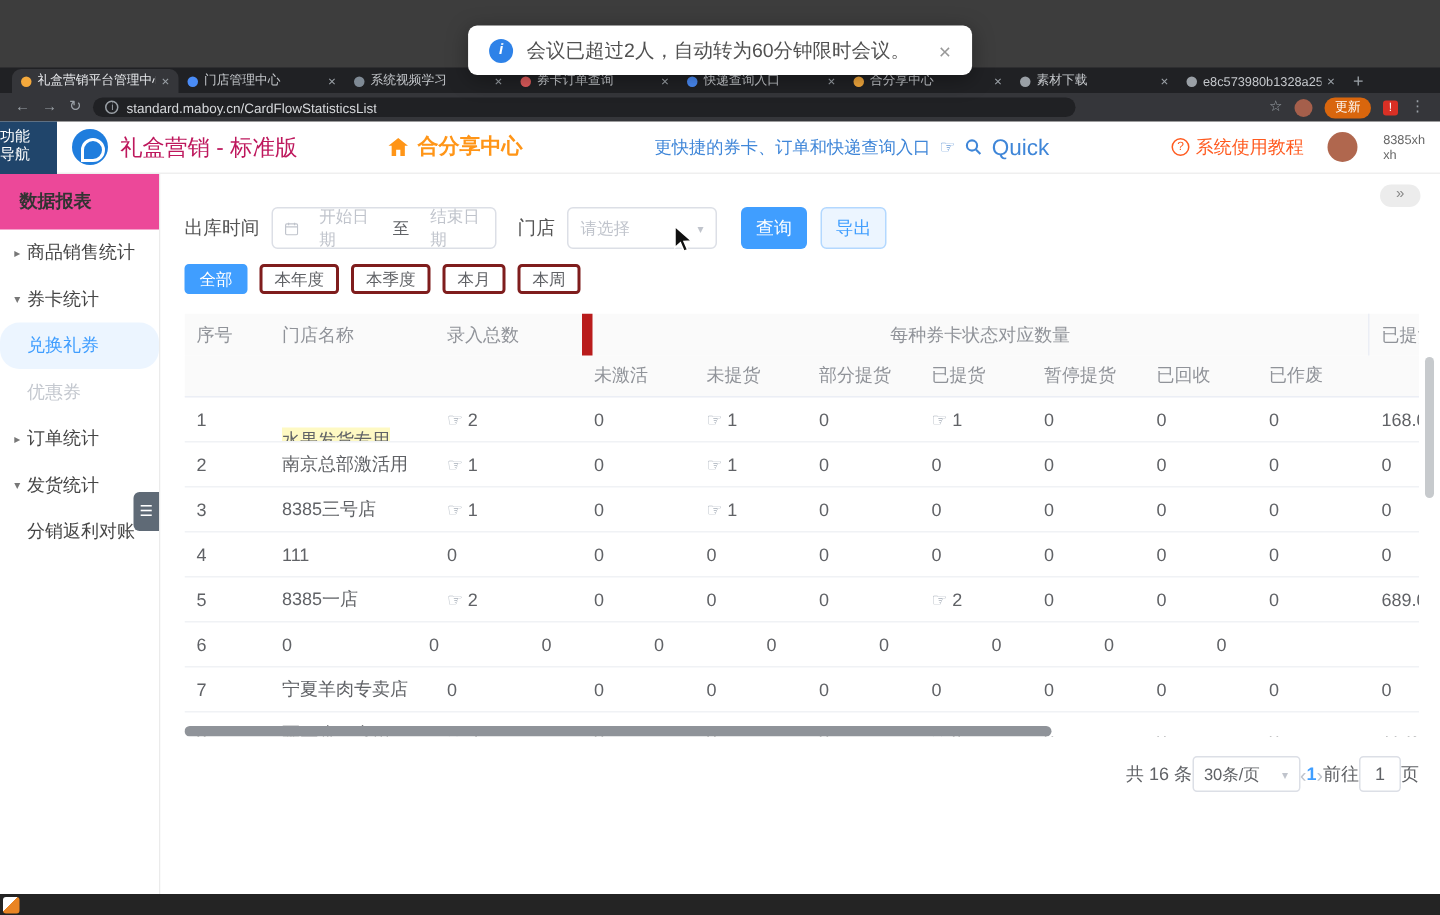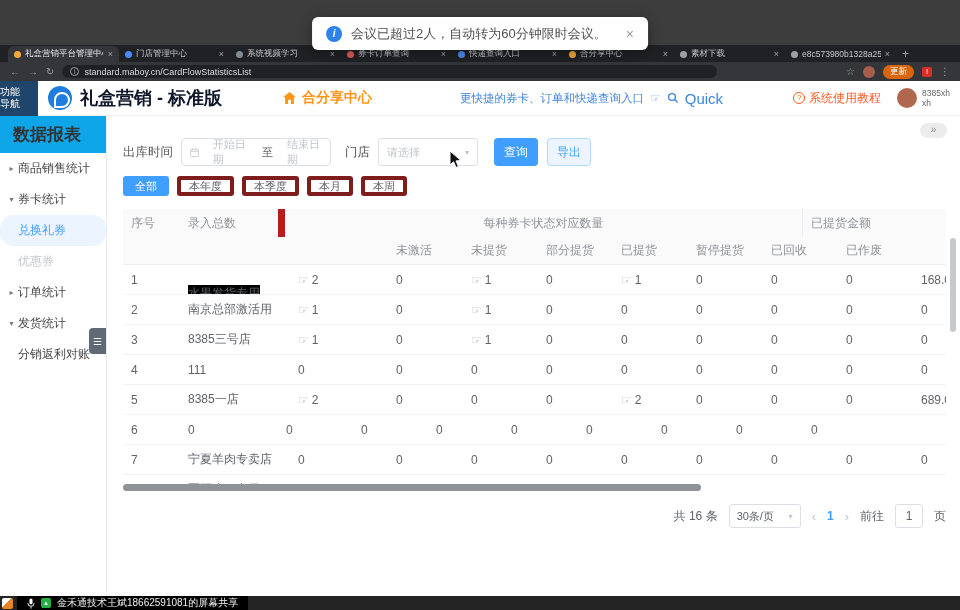--- a/index.html
+++ b/index.html
@@ -33,7 +33,7 @@
   .brand{display:flex;align-items:center;gap:8px;margin-left:10px;flex:none;}
   .brand-logo{width:24px;height:24px;border-radius:50%;background:#1f7ddd;position:relative;flex:none;}
   .brand-logo::after{content:"";position:absolute;left:6px;top:6px;width:12px;height:12px;border:2px solid #fff;border-radius:50% 50% 50% 0;}
-  .brand-name{font-size:18px;font-weight:bold;color:#0f172a;white-space:nowrap;}
+  .brand-name{font-size:15px;font-weight:normal;color:#be185d;white-space:nowrap;}
   .share-center{margin-left:60px;color:#ff9517;font-size:14px;font-weight:bold;display:flex;align-items:center;gap:5px;cursor:pointer;flex:none;}
   .quick-wrap{margin-left:88px;display:flex;align-items:center;gap:6px;flex:none;}
   .quick-tip{color:#3f86d8;font-size:11.5px;white-space:nowrap;}

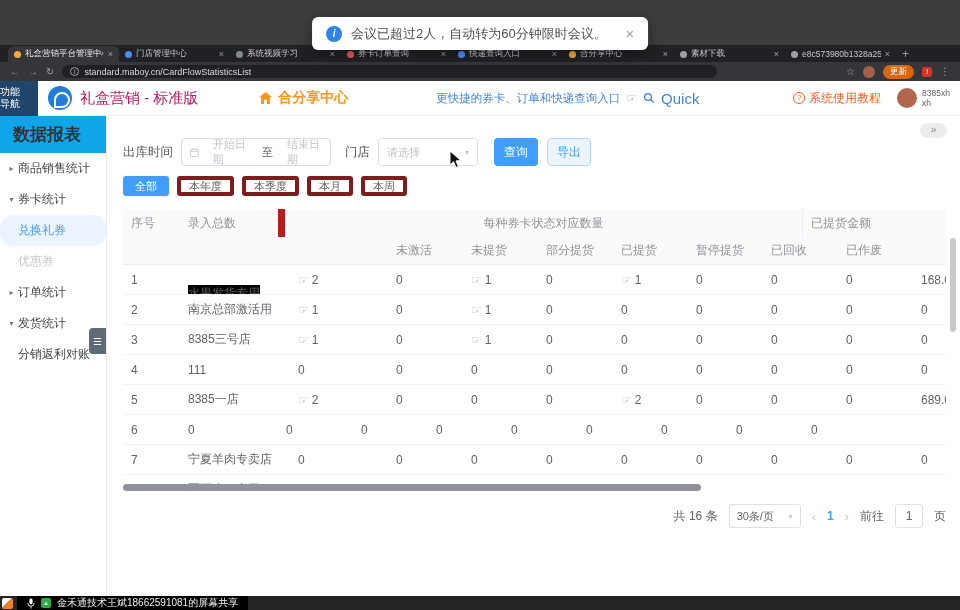--- a/index.html
+++ b/index.html
@@ -41,7 +41,7 @@
   .quick-label{color:#3f86d8;font-size:15px;cursor:pointer;}
   .tutorial{margin-left:auto;display:flex;align-items:center;gap:4px;color:#ff5a1f;font-size:12px;cursor:pointer;white-space:nowrap;}
   .tut-ic{width:12px;height:12px;border:1px solid #ff5a1f;border-radius:50%;font-size:8px;line-height:10px;text-align:center;flex:none;}
-  .user-block{display:flex;align-items:center;gap:5px;margin:0 10px 0 16px;flex:none;}
+  .user-block{display:flex;align-items:center;gap:17px;margin:0 10px 0 16px;flex:none;}
   .avatar{width:20px;height:20px;border-radius:50%;background:#b0674e;cursor:pointer;}
   .user-name{font-size:8.5px;color:#666;line-height:10px;}
 

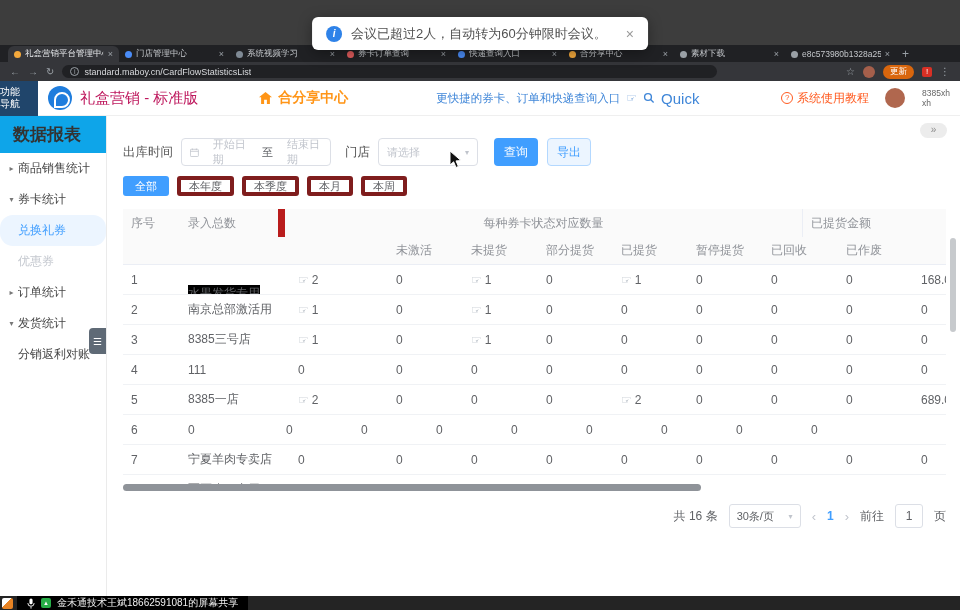--- a/index.html
+++ b/index.html
@@ -49,7 +49,7 @@
 
   
   .sidebar{width:107px;border-right:1px solid #ebebeb;position:relative;flex:none;background:#fff;}
-  .sb-title{height:37px;line-height:37px;background:#0ea5e9;font-size:17px;font-weight:bold;color:#333;padding-left:13px;}
+  .sb-title{height:37px;line-height:37px;background:#ec4899;font-size:12px;font-weight:bold;color:#333;padding-left:13px;}
   .sb-item{height:31px;font-size:12px;color:#454545;display:flex;align-items:center;cursor:pointer;white-space:nowrap;overflow:hidden;}
   .sb-item .caret{width:13px;font-size:8px;color:#777;margin-left:5px;text-align:center;flex:none;}
   .sb-item.l1{padding-left:18px;}

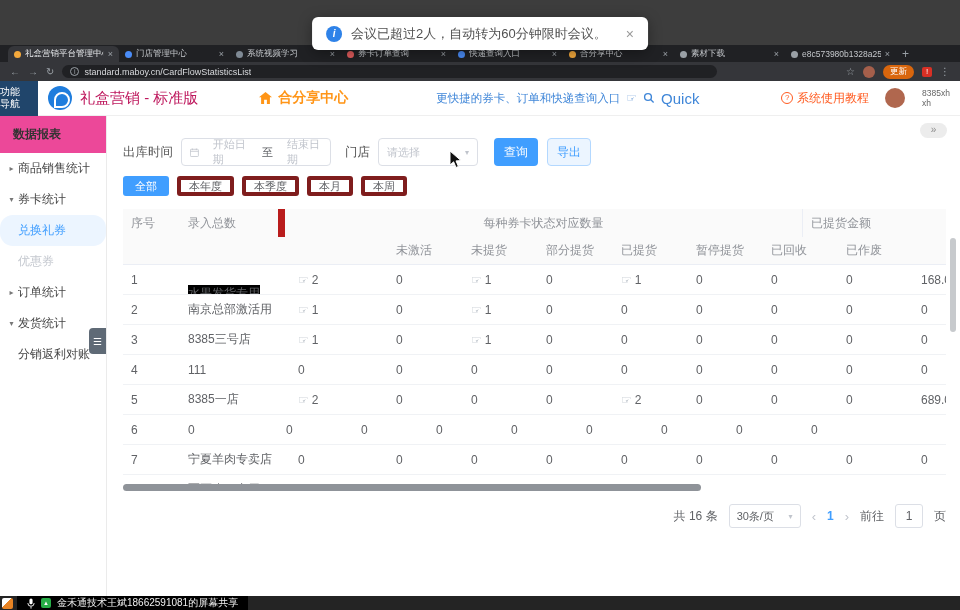--- a/index.html
+++ b/index.html
@@ -75,7 +75,7 @@
   .btn-plain{width:44px;height:28px;background:#ecf5ff;color:#409eff;border:1px solid #b3d8ff;border-radius:4px;font-size:12px;display:flex;align-items:center;justify-content:center;margin-left:9px;cursor:pointer;}
 
   .quick-row{margin-top:10px;display:flex;gap:8px;}
-  .qbtn{height:20px;padding:0 8px;border:4px solid #7f1d1d;border-radius:3px;font-size:11px;color:#606266;display:flex;align-items:center;background:#fff;cursor:pointer;white-space:nowrap;}
+  .qbtn{height:20px;padding:0 8px;border:2px solid #7f1d1d;border-radius:3px;font-size:11px;color:#606266;display:flex;align-items:center;background:#fff;cursor:pointer;white-space:nowrap;}
   .qbtn.active{background:#409eff;border-color:#409eff;color:#fff;}
 
   .table-wrap{margin-top:13px;margin-right:14px;height:282px;overflow:hidden;position:relative;font-size:12px;color:#606266;}

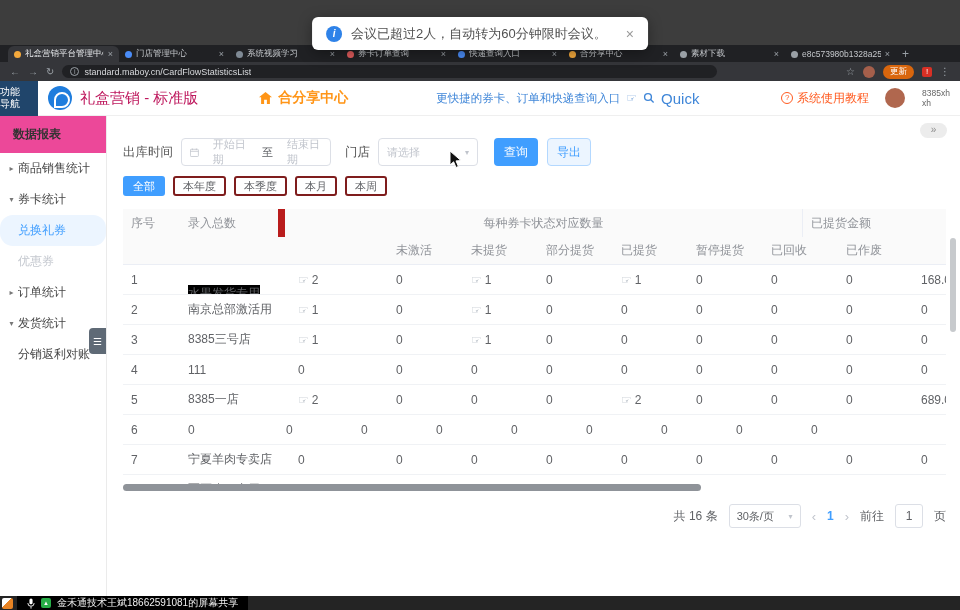--- a/index.html
+++ b/index.html
@@ -294,6 +294,7 @@
           <div class="ttable">
             <div class="trow h1">
               <div class="tc w-serial">序号</div>
+              <div class="tc w-name">门店名称</div>
               <div class="tc w-total">录入总数</div>
               <div class="group">每种券卡状态对应数量</div>
               <div class="tc w-amt">已提货金额</div>

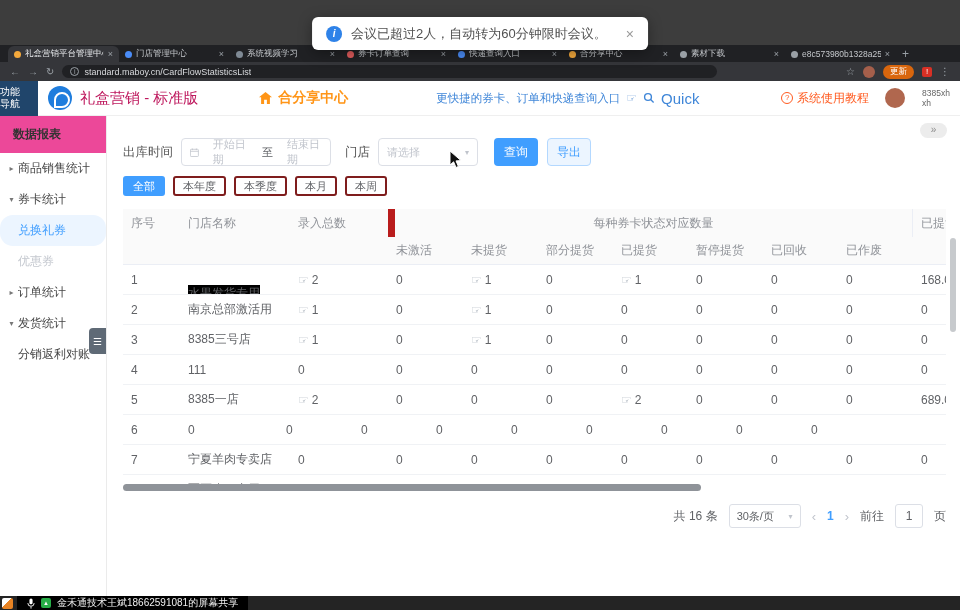--- a/index.html
+++ b/index.html
@@ -89,7 +89,7 @@
   .subwrap{display:flex;}
   .tbody-row{height:30px;border-bottom:1px solid #f0f2f5;}
   .ptr{color:#a8b0ba;font-size:12px;margin-right:3px;}
-  .sel-hl{background:#000000;margin-top:28px;}
+  .sel-hl{background:#fef9c3;margin-top:28px;}
   .hscroll{position:absolute;left:0;bottom:0;width:100%;height:7px;background:#fff;}
   .hthumb{position:absolute;left:0;top:0;height:7px;width:578px;background:#8f9399;border-radius:4px;cursor:grab;}
   .vscroll{position:absolute;right:4px;top:122px;width:6px;height:94px;background:#c7cacd;border-radius:3px;cursor:grab;}

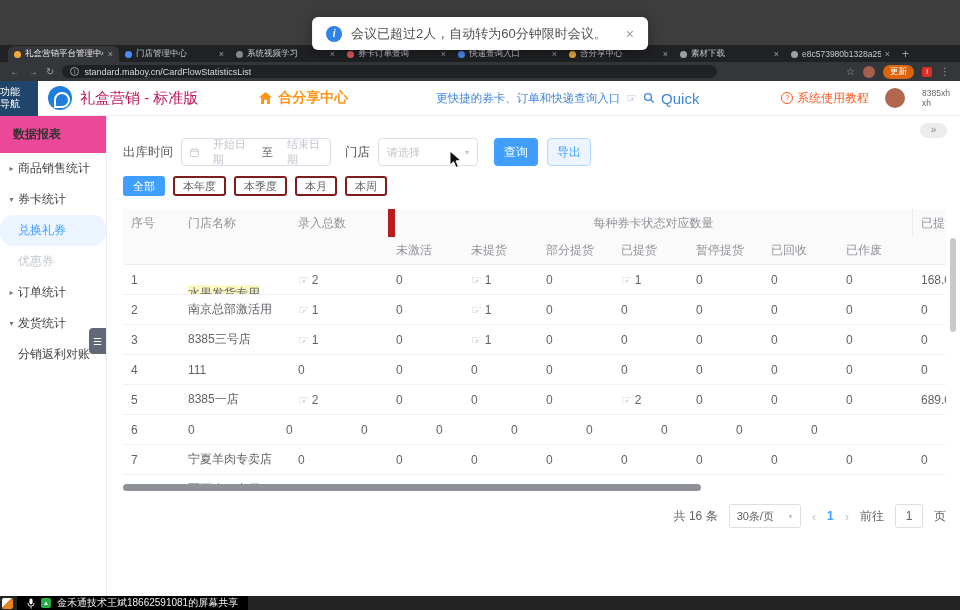--- a/index.html
+++ b/index.html
@@ -94,7 +94,7 @@
   .hthumb{position:absolute;left:0;top:0;height:7px;width:578px;background:#8f9399;border-radius:4px;cursor:grab;}
   .vscroll{position:absolute;right:4px;top:122px;width:6px;height:94px;background:#c7cacd;border-radius:3px;cursor:grab;}
 
-  .pagination{margin-top:13px;margin-right:14px;display:flex;justify-content:flex-end;align-items:center;gap:11px;font-size:12px;color:#606266;}
+  .pagination{margin-top:13px;margin-right:14px;display:flex;justify-content:flex-end;align-items:center;font-size:12px;color:#606266;}
   .psize{width:72px;height:24px;border:1px solid #dcdfe6;border-radius:3px;display:flex;align-items:center;justify-content:space-between;padding:0 7px;font-size:11px;color:#606266;cursor:pointer;}
   .parrow{color:#c0c4cc;font-size:13px;cursor:pointer;}
   .pnum{color:#409eff;font-weight:bold;cursor:pointer;}

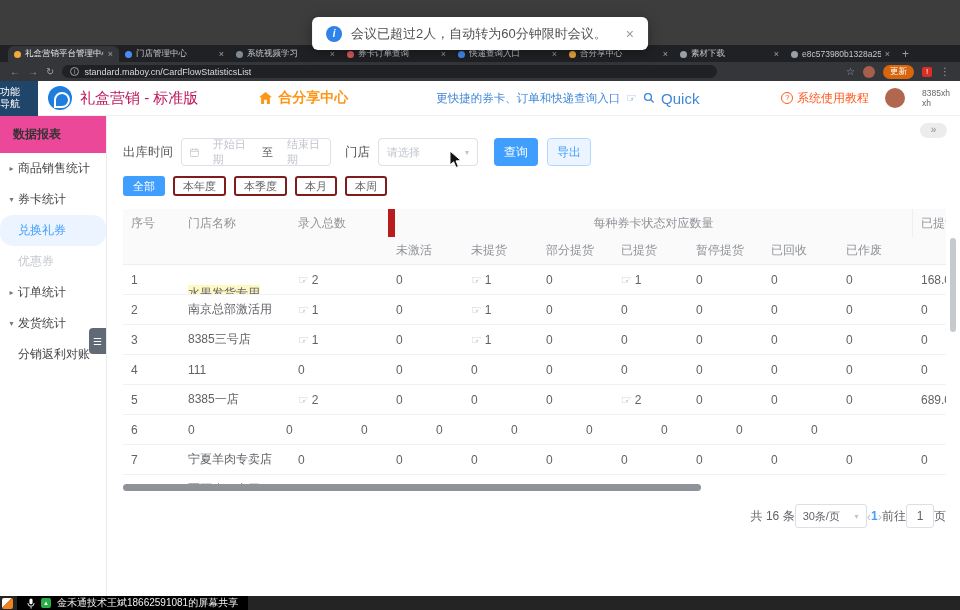--- a/index.html
+++ b/index.html
@@ -466,15 +466,6 @@
 
   <div class="share-bar">
     <div class="corner-ic"></div>
-    <div class="share-pill">
-      <svg width="8" height="11" viewBox="0 0 10 14">
-          <rect x="3" y="0.5" width="4" height="7.5" rx="2" fill="#fff"></rect>
-          <path d="M1 6.5 a4 4 0 0 0 8 0" stroke="#fff" stroke-width="1.2" fill="none"></path>
-          <line x1="5" y1="11" x2="5" y2="13.5" stroke="#fff" stroke-width="1.2"></line>
-        </svg>
-      <span class="green-ic">▲</span>
-      <span class="share-text">金禾通技术王斌18662591081的屏幕共享</span>
-    </div>
   </div>
 
   <svg class="cursor" width="13" height="19" viewBox="0 0 13 19">

